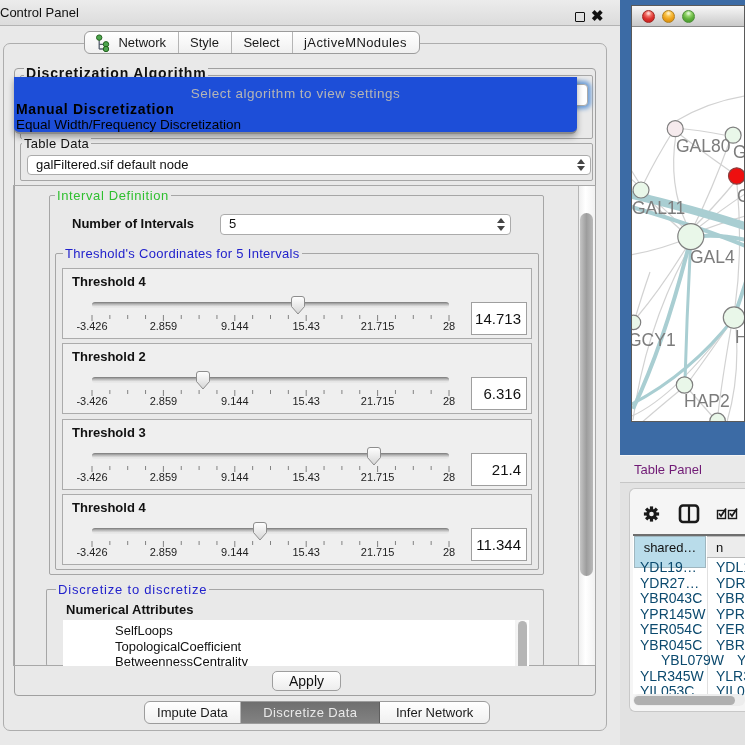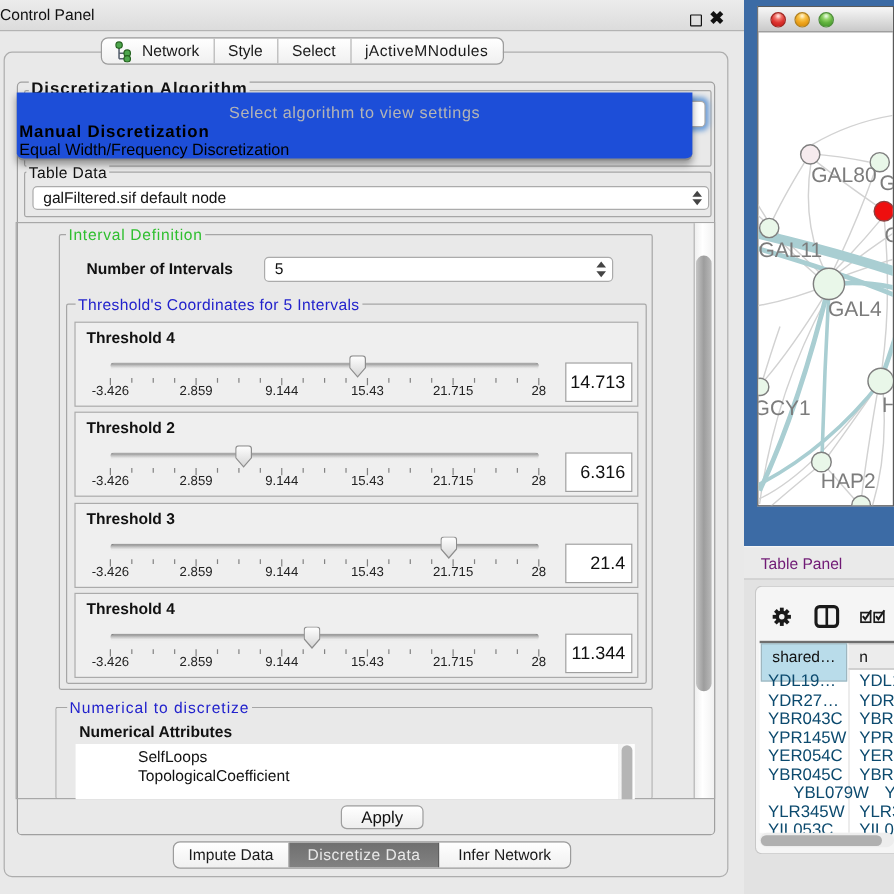--- a/index.html
+++ b/index.html
@@ -304,7 +304,7 @@
   </div>
 
   <div class="group" style="left:46px; top:589px; width:498px; height:77px; border-bottom:none;"></div>
-  <div class="gtitle" style="left:56px; top:583px; color:#2222cc; letter-spacing:0.8px;">Numerical to discretize</div>
+  <div class="gtitle" style="left:56px; top:583px; color:#2222cc; letter-spacing:0.8px;">Discretize to discretize</div>
   <div class="abs" style="left:66px; top:602px; font-size:13px; font-weight:bold; color:#111;">Numerical Attributes</div>
   <div id="attrlist">
     <div>SelfLoops</div>

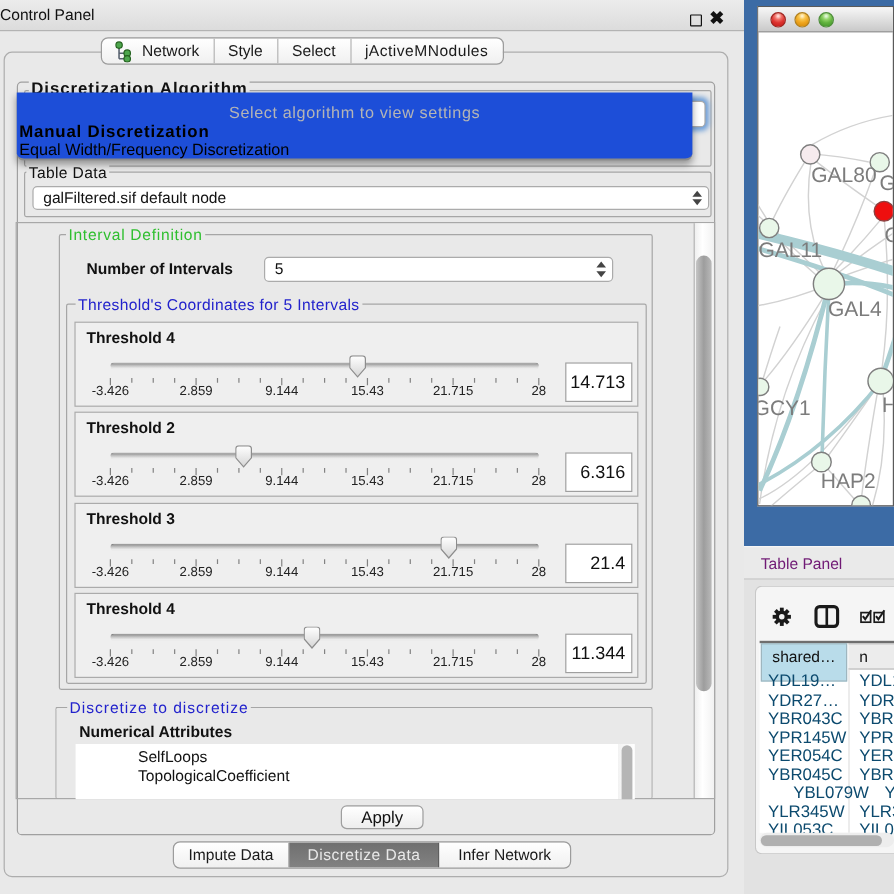--- a/index.html
+++ b/index.html
@@ -309,6 +309,7 @@
   <div id="attrlist">
     <div>SelfLoops</div>
     <div>TopologicalCoefficient</div>
+    <div>BetweennessCentrality</div>
   </div>
   <div class="abs" style="left:515px; top:620px; width:14px; height:46px; background:linear-gradient(90deg,#f2f2f2,#fff);"></div>
   <div class="abs" style="left:518px; top:621px; width:9px; height:45px; background:#b5b5b5; border-radius:5px 5px 0 0;"></div>

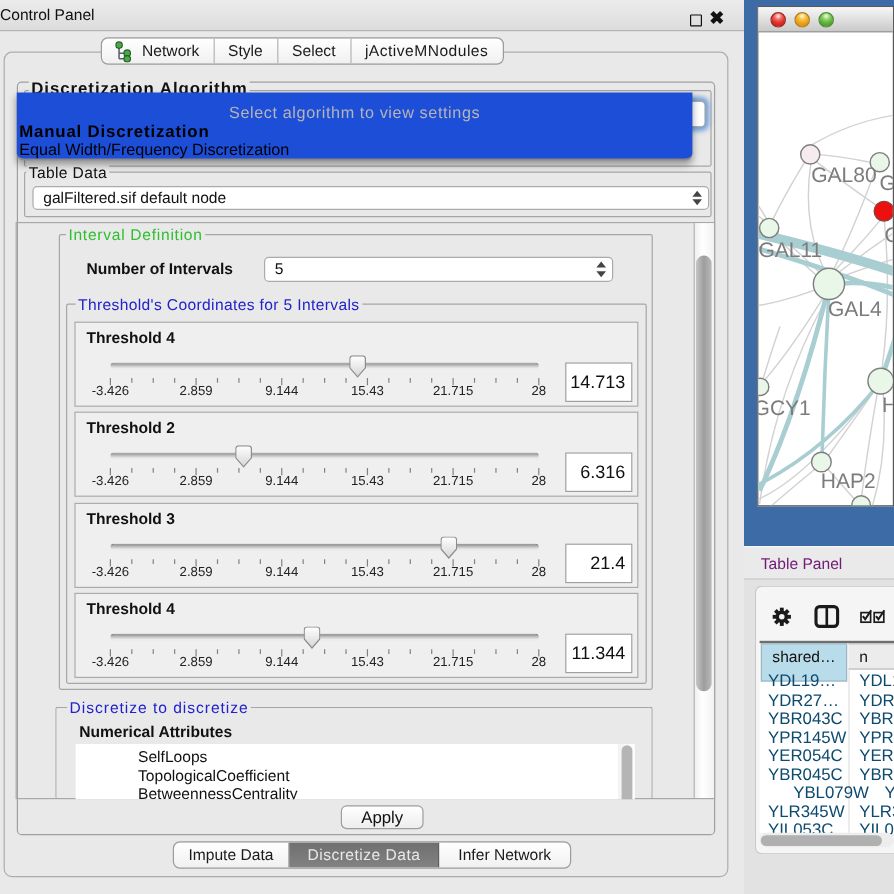--- a/index.html
+++ b/index.html
@@ -314,7 +314,7 @@
   <div class="abs" style="left:515px; top:620px; width:14px; height:46px; background:linear-gradient(90deg,#f2f2f2,#fff);"></div>
   <div class="abs" style="left:518px; top:621px; width:9px; height:45px; background:#b5b5b5; border-radius:5px 5px 0 0;"></div>
 
-  <div class="abs" style="left:284px; top:671px; width:69px; height:20px; background:linear-gradient(#ffffff,#ededed);
+  <div class="abs" style="left:272px; top:671px; width:69px; height:20px; background:linear-gradient(#ffffff,#ededed);
     border:1px solid #9f9f9f; border-radius:5px; font-size:14px; color:#111; text-align:center; line-height:18px;">Apply</div>
 
   <div class="seg" style="left:143.6px; top:701px;">

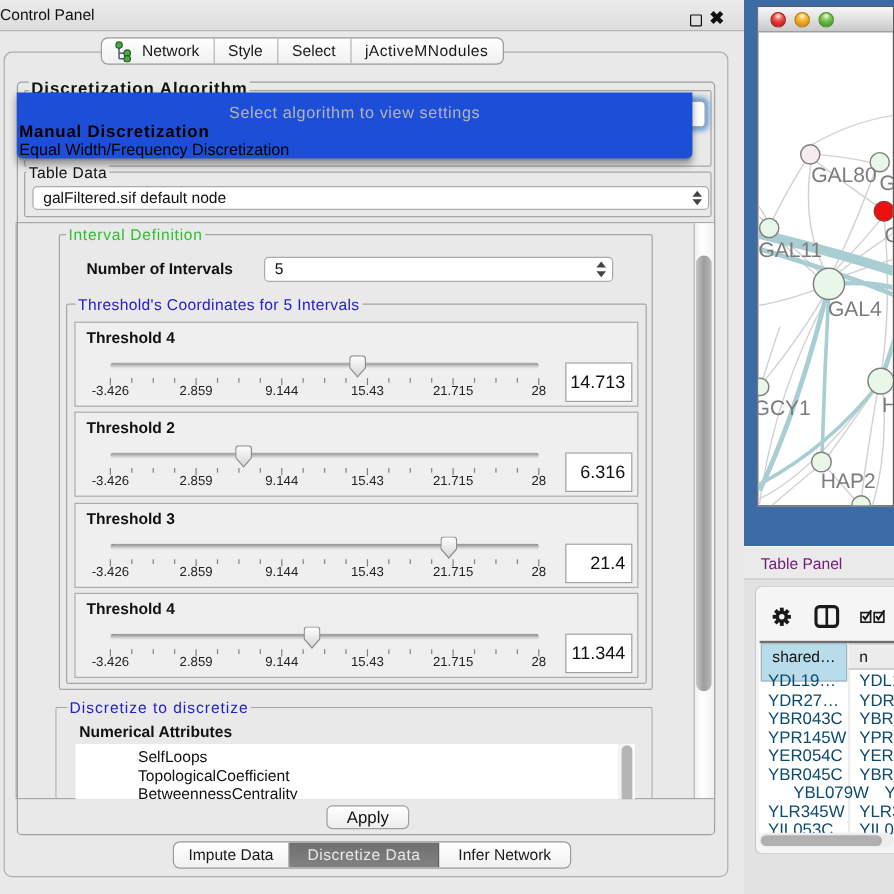--- a/index.html
+++ b/index.html
@@ -319,7 +319,7 @@
 
   <div class="seg" style="left:143.6px; top:701px;">
     <div style="width:96.7px;">Impute Data</div>
-    <div class="sel" style="width:125px; letter-spacing:0.4px;">Discretize Data</div>
+    <div class="sel" style="width:139px; letter-spacing:0.4px;">Discretize Data</div>
     <div style="width:108.7px;">Infer Network</div>
   </div>
 

